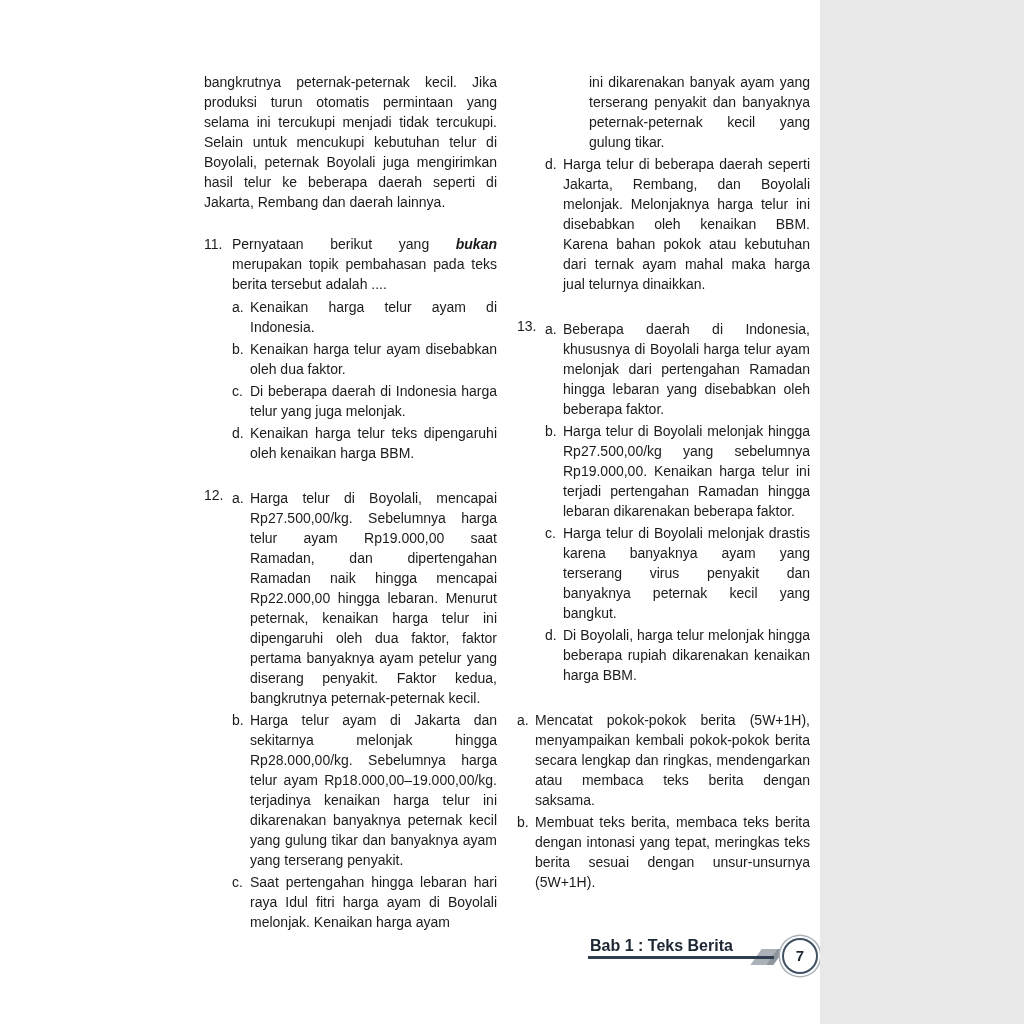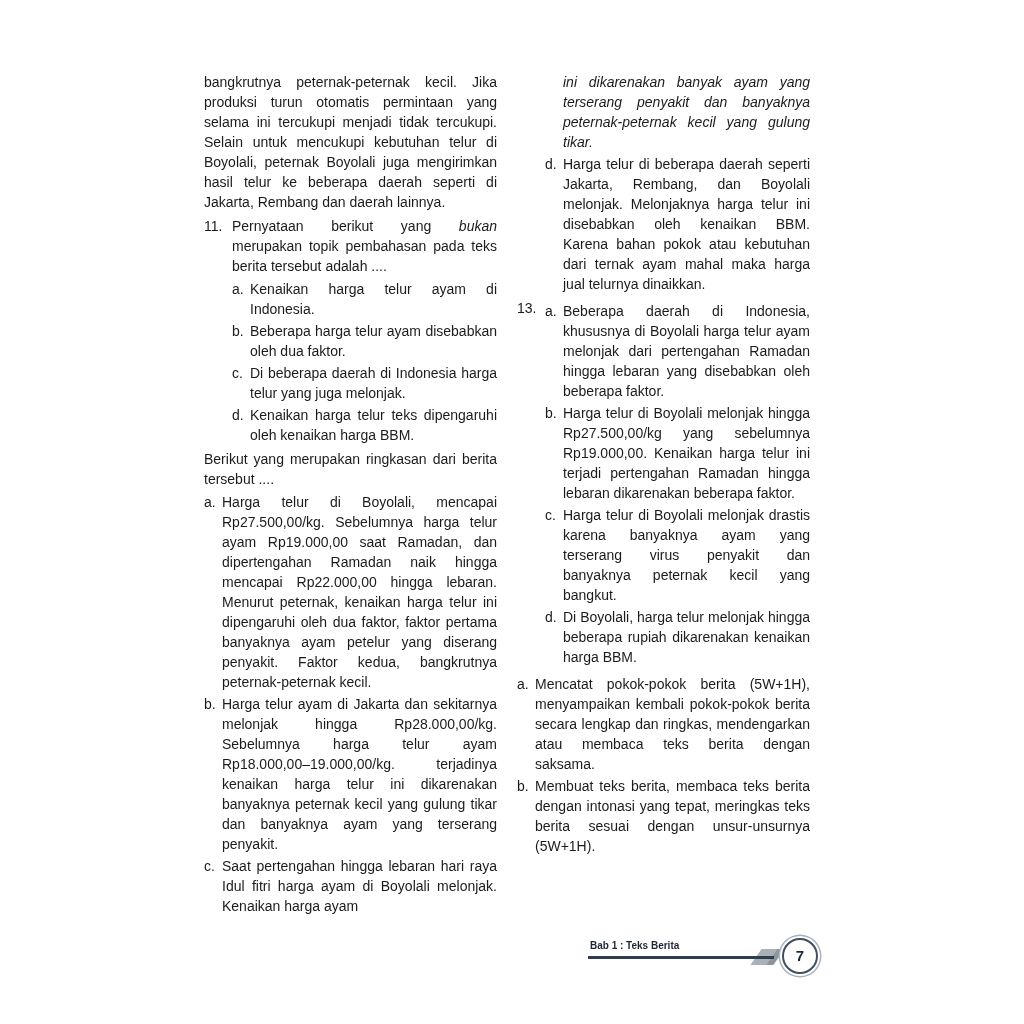--- a/index.html
+++ b/index.html
@@ -5,7 +5,7 @@
   html,body { margin:0; padding:0; background:#e8e8e8; }
   .page {
     position:relative;
-    width:1024px; height:1024px;
+    width:820px; height:1024px;
     background:#ffffff;
     font-family:"Liberation Sans", sans-serif;
     font-size:14px;

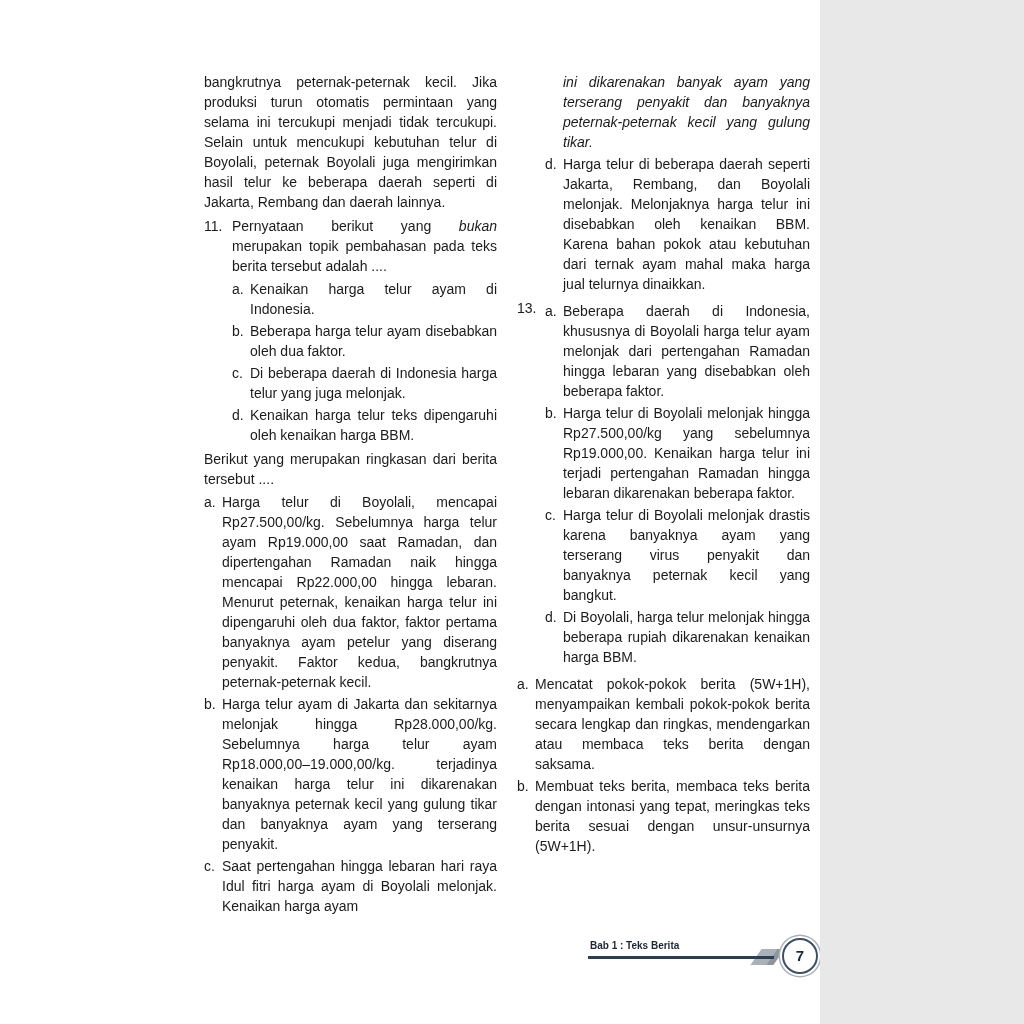--- a/index.html
+++ b/index.html
@@ -30,7 +30,7 @@
   .option { display:flex; margin-top:2px; }
   .olabel { width:18px; flex:none; }
   .otext { flex:1; min-width:0; text-align:justify; }
-  .cont { margin-left:46px; text-align:justify;font-style:italic; }
+  .cont { margin-left:72px; text-align:justify; }
   .hang-option { margin-left:28px; margin-top:2px; }
   .em-bold { font-weight:normal; font-style:italic; }
 

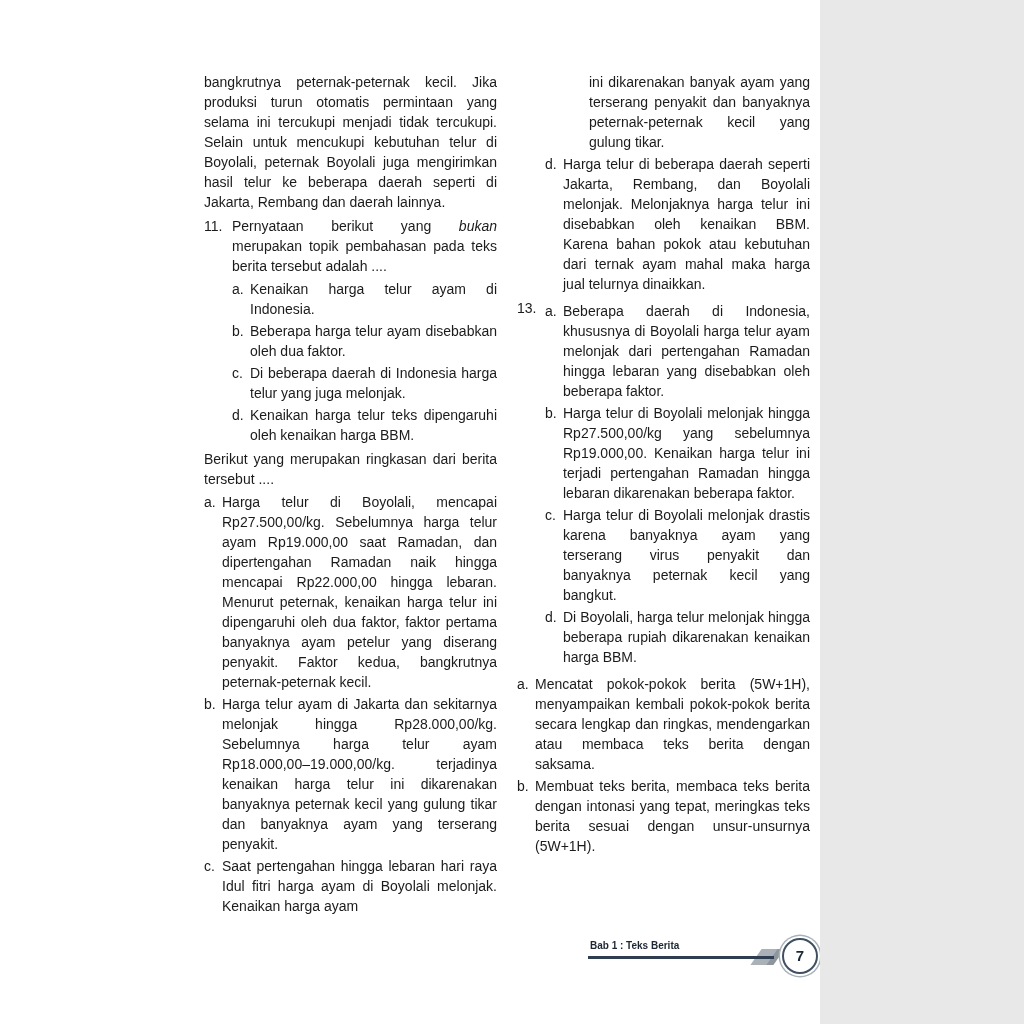--- a/index.html
+++ b/index.html
@@ -22,7 +22,7 @@
   }
   .col { width:293px; }
   .para { text-align:justify; }
-  .question { display:flex; margin-top:4px; }
+  .question { display:flex; margin-top:22px; }
   .qnum { width:28px; flex:none; }
   .qbody { flex:1; min-width:0; }
   .stem { text-align:justify; }

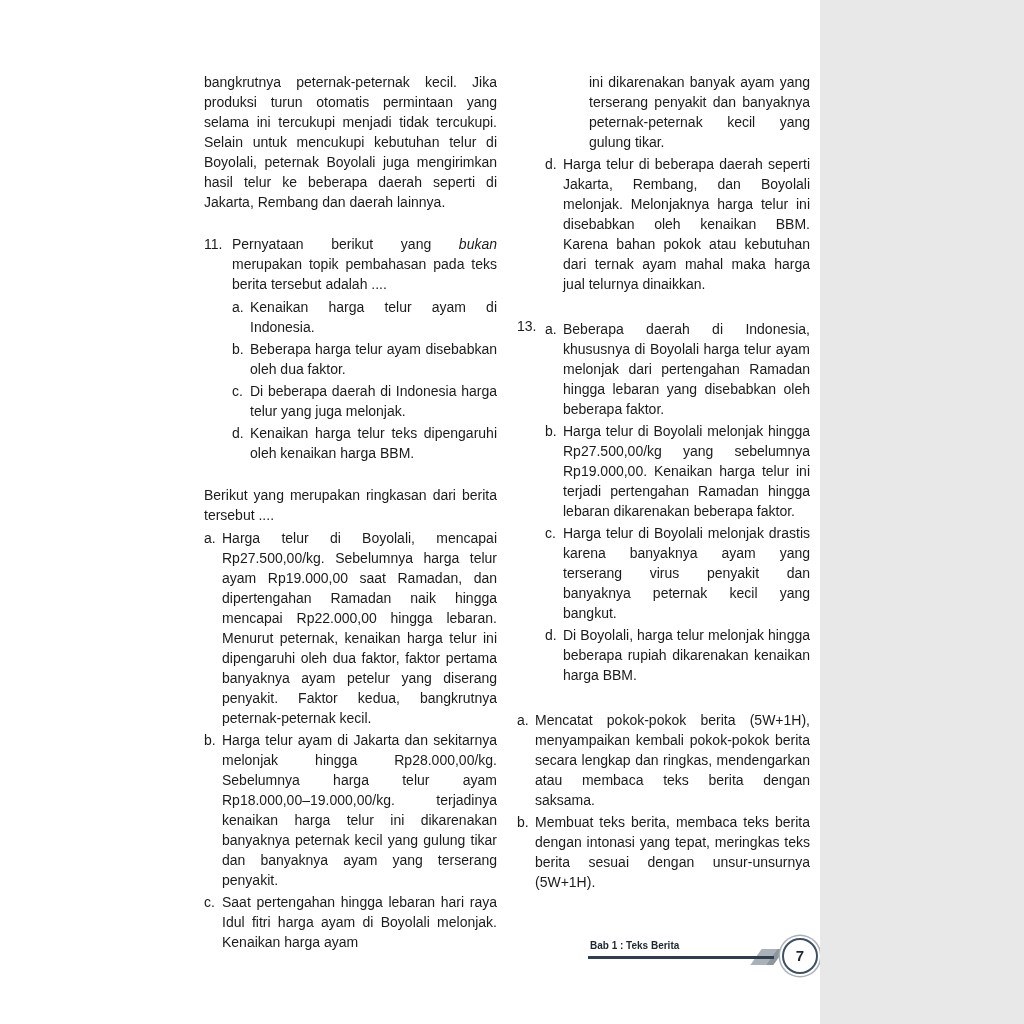--- a/index.html
+++ b/index.html
@@ -32,7 +32,7 @@
   .otext { flex:1; min-width:0; text-align:justify; }
   .cont { margin-left:72px; text-align:justify; }
   .hang-option { margin-left:28px; margin-top:2px; }
-  .em-bold { font-weight:normal; font-style:italic; }
+  .em-bold { font-weight:bold; font-style:italic; }
 
   
   .footer { position:absolute; left:588px; top:936px; width:240px; height:56px; }

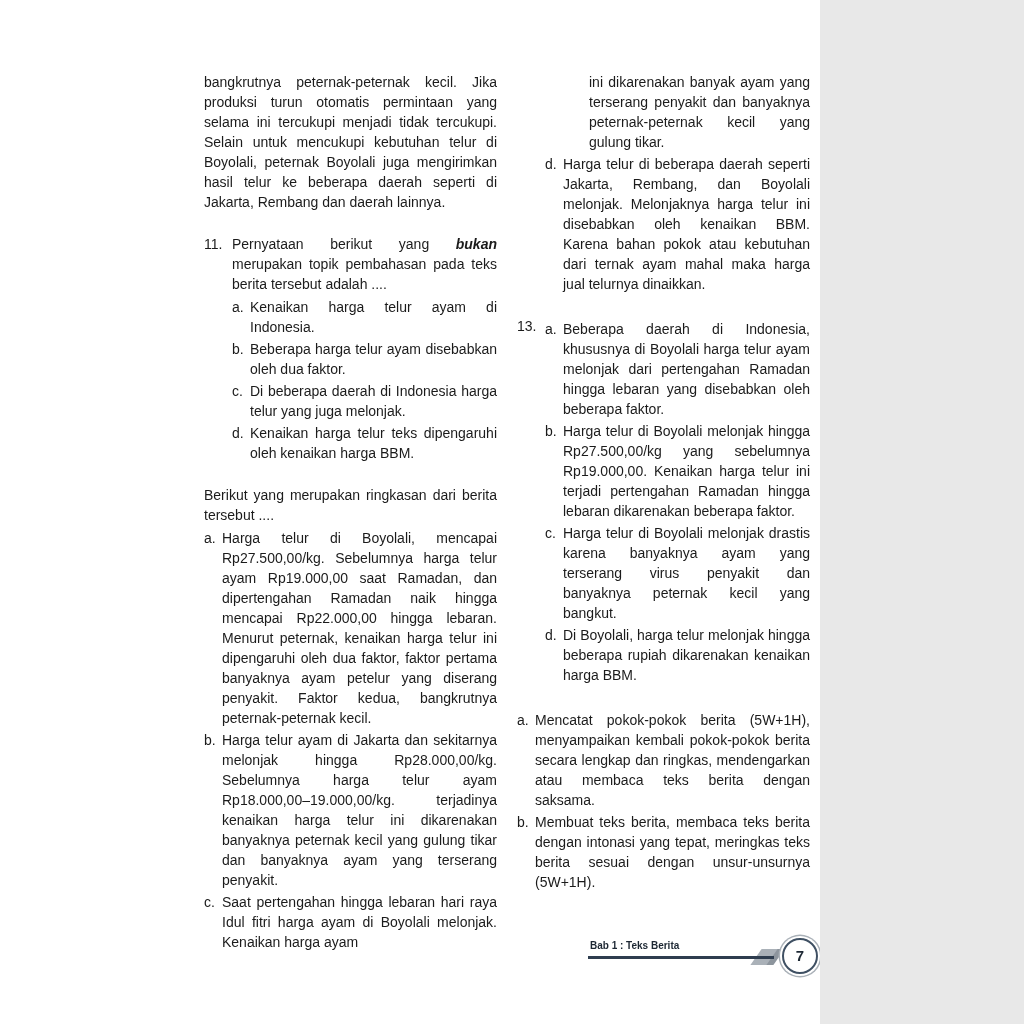--- a/index.html
+++ b/index.html
@@ -89,7 +89,7 @@
             </div>
             <div class="option">
               <div class="olabel">b.</div>
-              <div class="otext">Beberapa harga telur ayam disebabkan oleh dua faktor.</div>
+              <div class="otext">Kenaikan harga telur ayam disebabkan oleh dua faktor.</div>
             </div>
             <div class="option">
               <div class="olabel">c.</div>

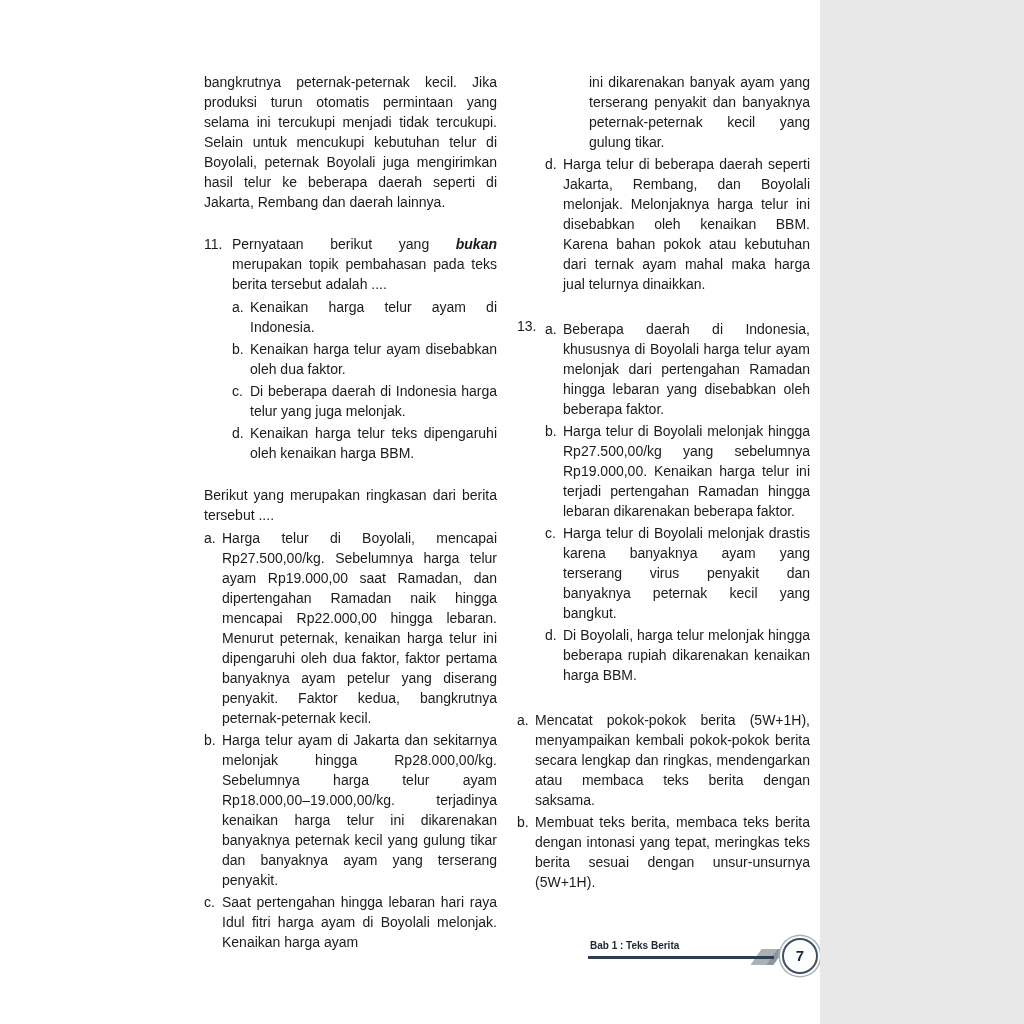--- a/index.html
+++ b/index.html
@@ -104,6 +104,7 @@
       </div>
 
       <div class="question">
+        <div class="qnum">12.</div>
         <div class="qbody">
           <div class="stem">Berikut yang merupakan ringkasan dari berita tersebut ....</div>
           <div class="options">

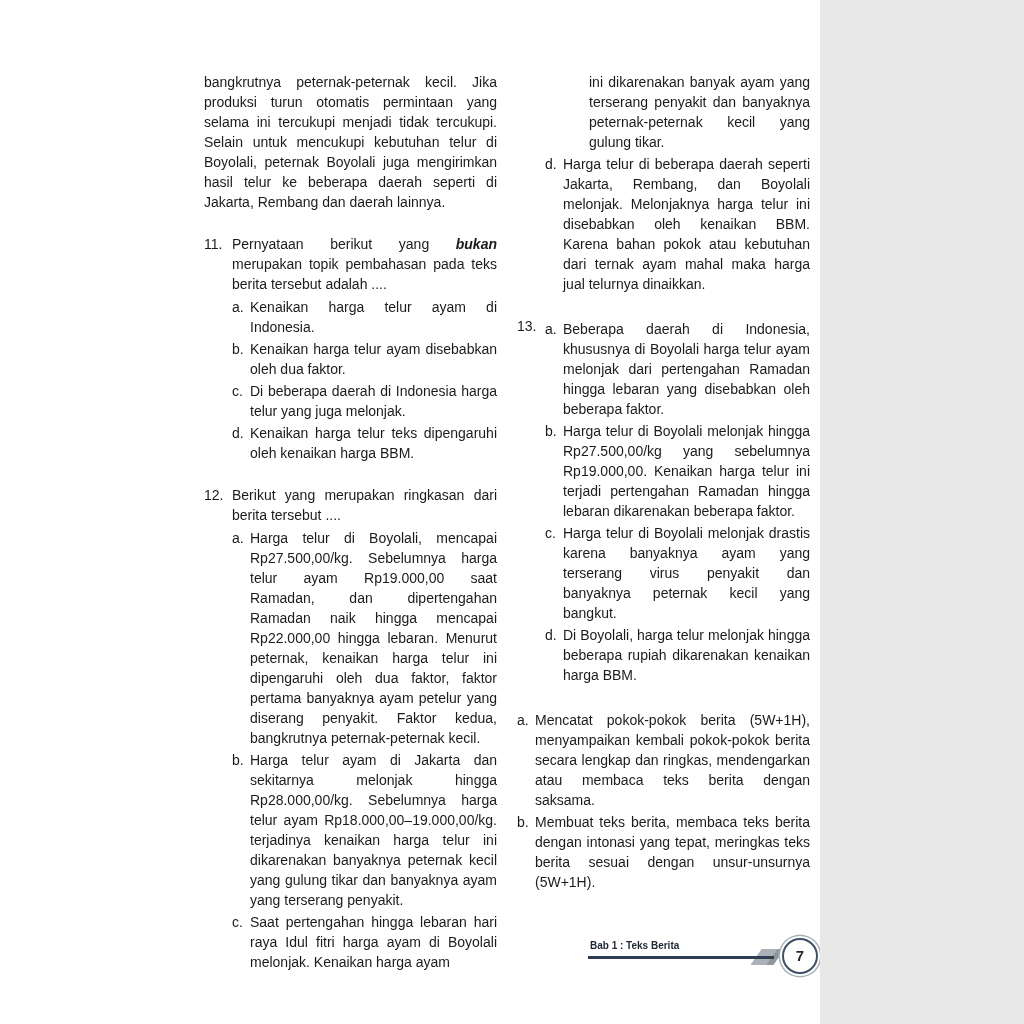--- a/index.html
+++ b/index.html
@@ -106,7 +106,6 @@
       <div class="question">
         <div class="qnum">12.</div>
         <div class="qbody">
-          <div class="stem">Berikut yang merupakan ringkasan dari berita tersebut ....</div>
           <div class="options">
             <div class="option">
               <div class="olabel">a.</div>

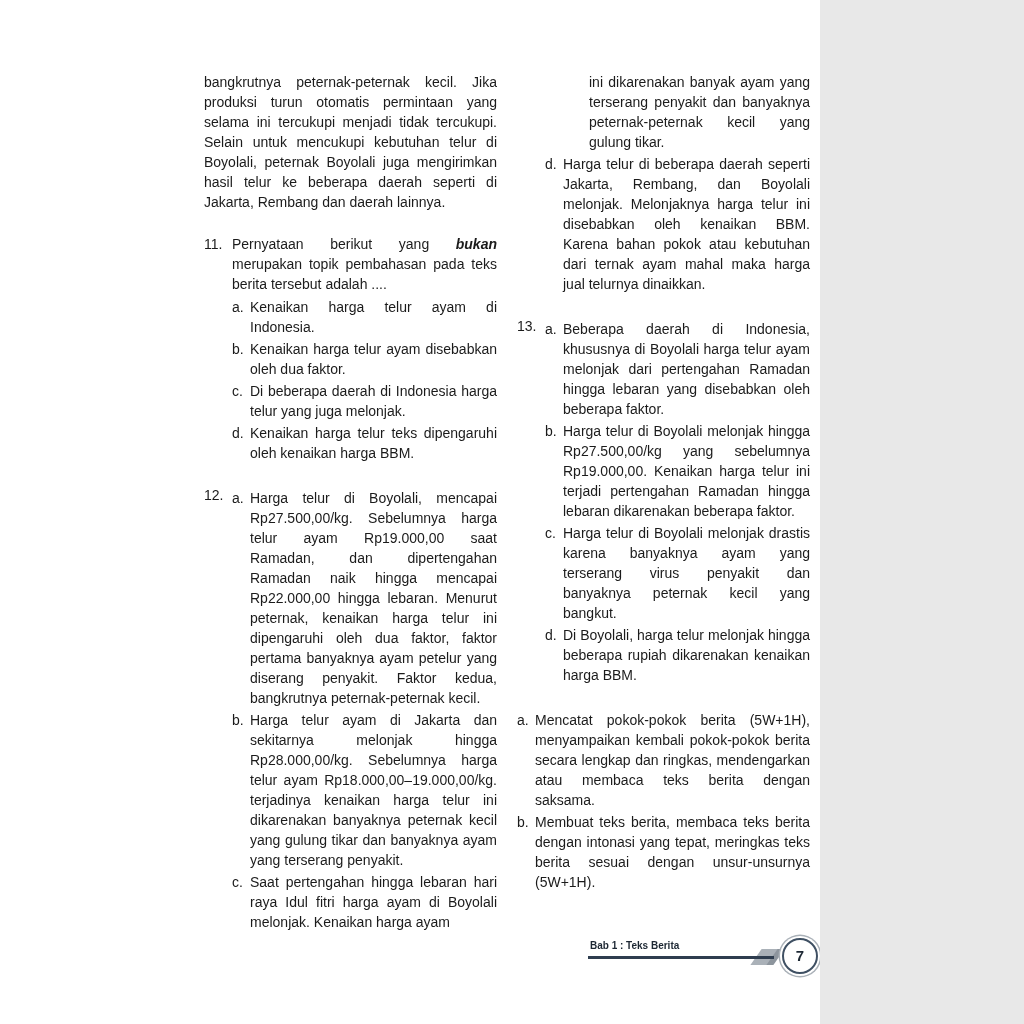--- a/index.html
+++ b/index.html
@@ -38,7 +38,7 @@
   .footer { position:absolute; left:588px; top:936px; width:240px; height:56px; }
   .footer-chapter {
     position:absolute; left:2px; top:0;
-    font-weight:bold; font-size:10px; color:#1c2733;
+    font-weight:bold; font-size:16px; color:#1c2733;
     white-space:nowrap;
   }
   .footer-line {

